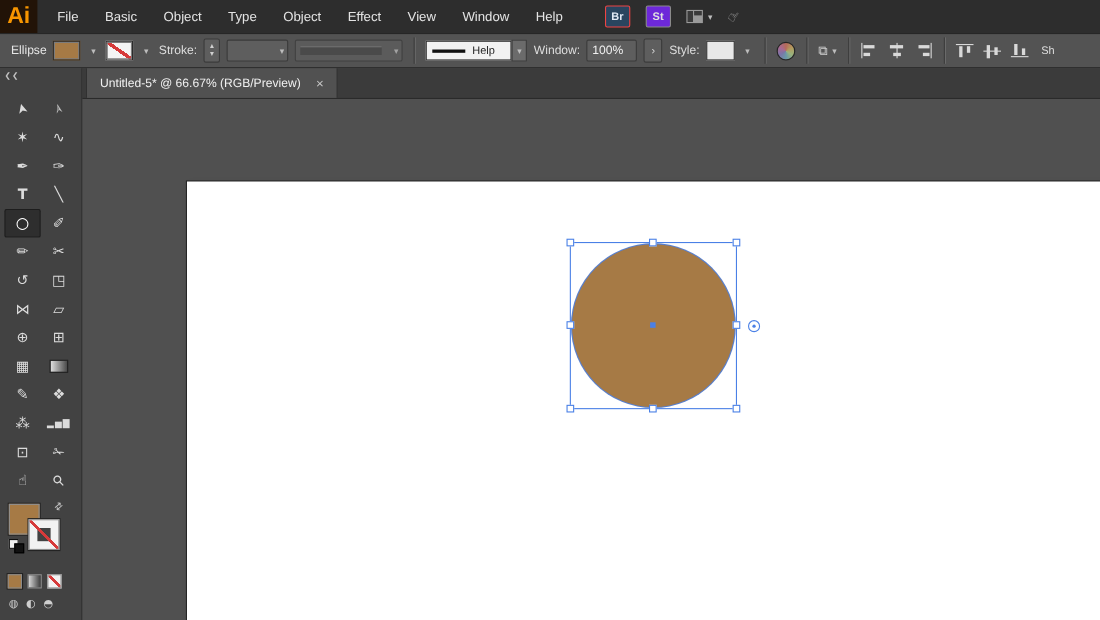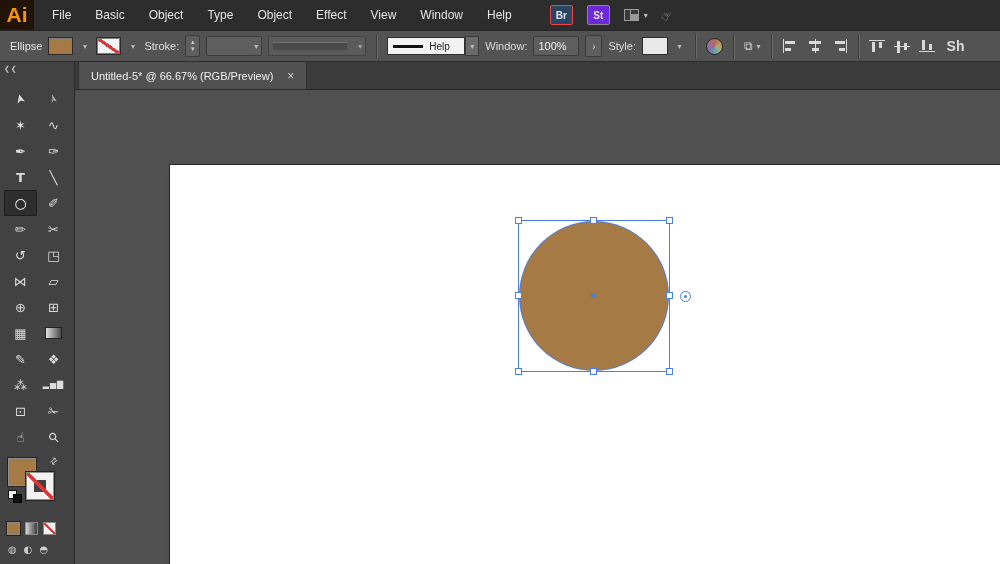--- a/index.html
+++ b/index.html
@@ -110,7 +110,7 @@
   .al.vc .b2{top:4px;right:3px;width:3px;height:7px}
   .al.vb .b1{bottom:3px;left:3px;width:3px;height:10px}
   .al.vb .b2{bottom:3px;right:3px;width:3px;height:6px}
-  #shape-clip{font-size:14px;font-weight:bold;color:#dedede;margin-left:6px}
+  #shape-clip{font-size:10px;font-weight:normal;color:#dedede;margin-left:6px}
 
   
   #dock{

